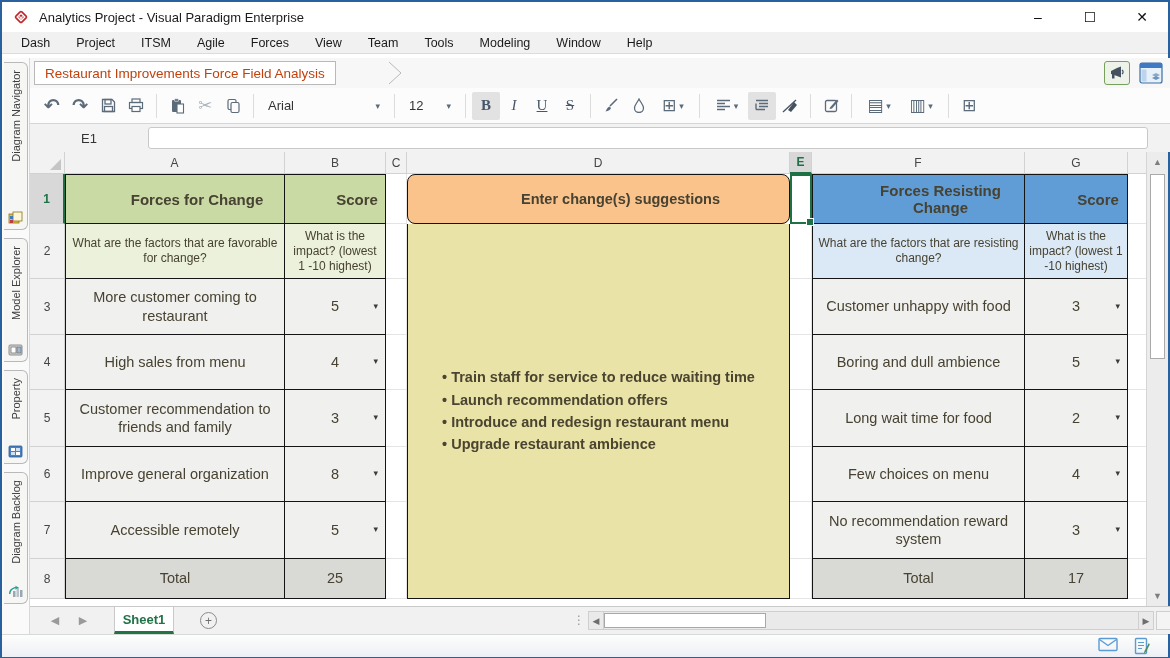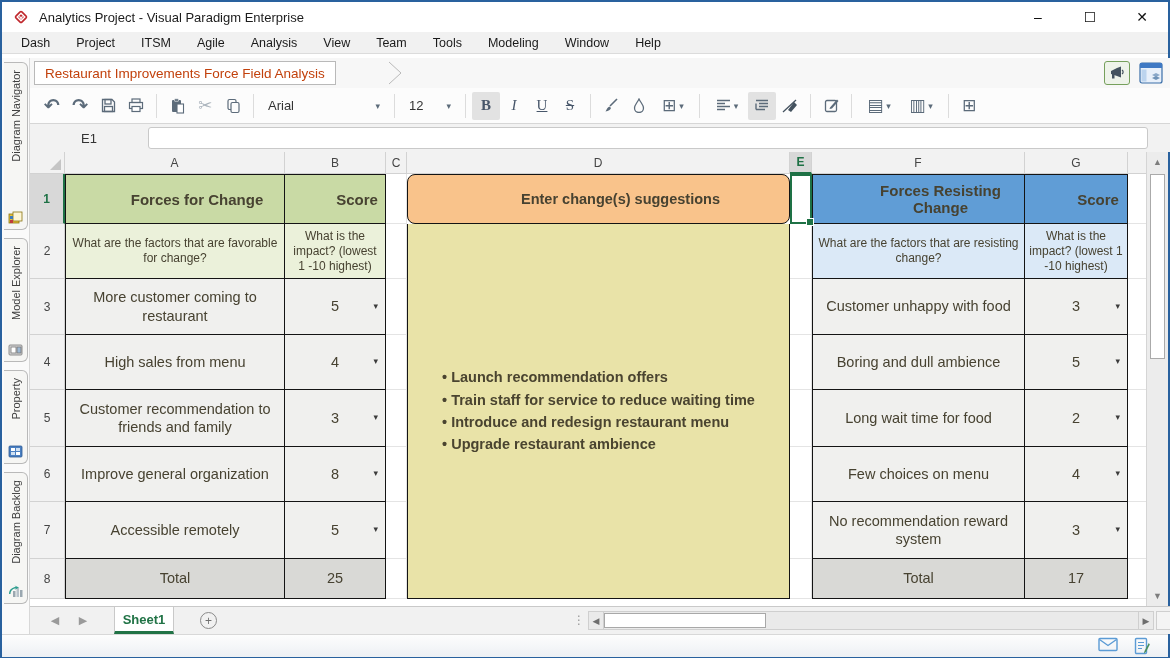--- a/index.html
+++ b/index.html
@@ -122,7 +122,7 @@
     <span class="menu-item">Project</span>
     <span class="menu-item">ITSM</span>
     <span class="menu-item">Agile</span>
-    <span class="menu-item">Analysis</span>
+    <span class="menu-item">Forces</span>
     <span class="menu-item">View</span>
     <span class="menu-item">Team</span>
     <span class="menu-item">Tools</span>

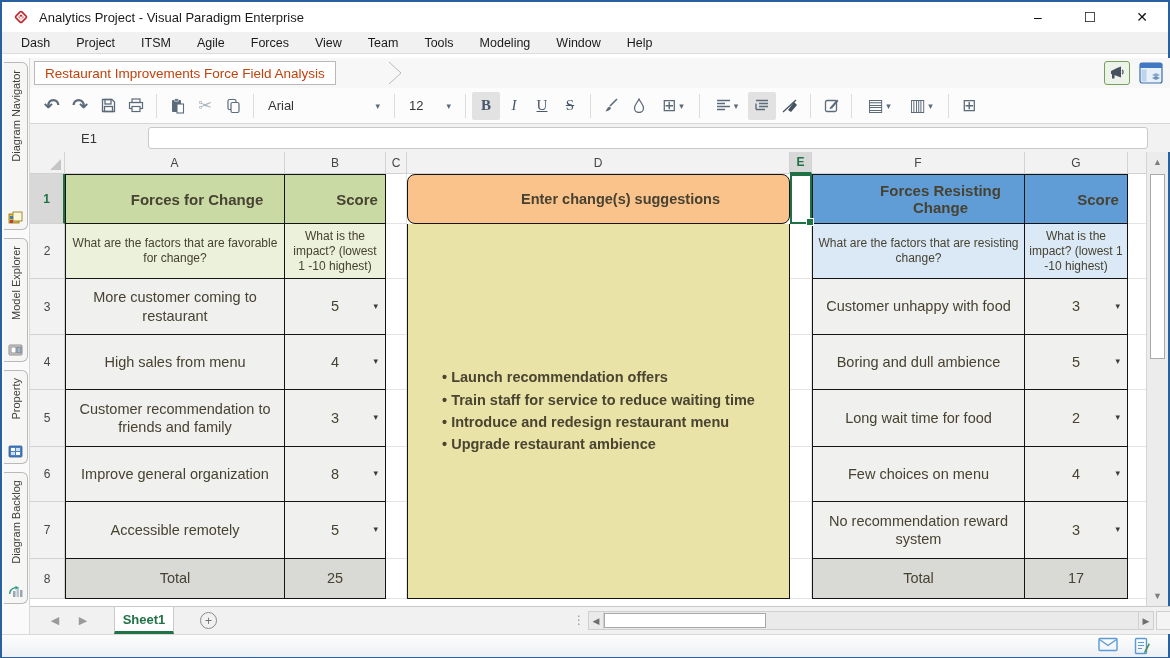--- a/index.html
+++ b/index.html
@@ -349,8 +349,8 @@
       <div class="g"></div>
       <div class="tl bl bg-yellow bullets" style="grid-row:3 / 10; grid-column:5;">
         <ul>
+          <li>Train staff for service to reduce waiting time</li>
           <li>Launch recommendation offers</li>
-          <li>Train staff for service to reduce waiting time</li>
           <li>Introduce and redesign restaurant menu</li>
           <li>Upgrade restaurant ambience</li>
         </ul>

